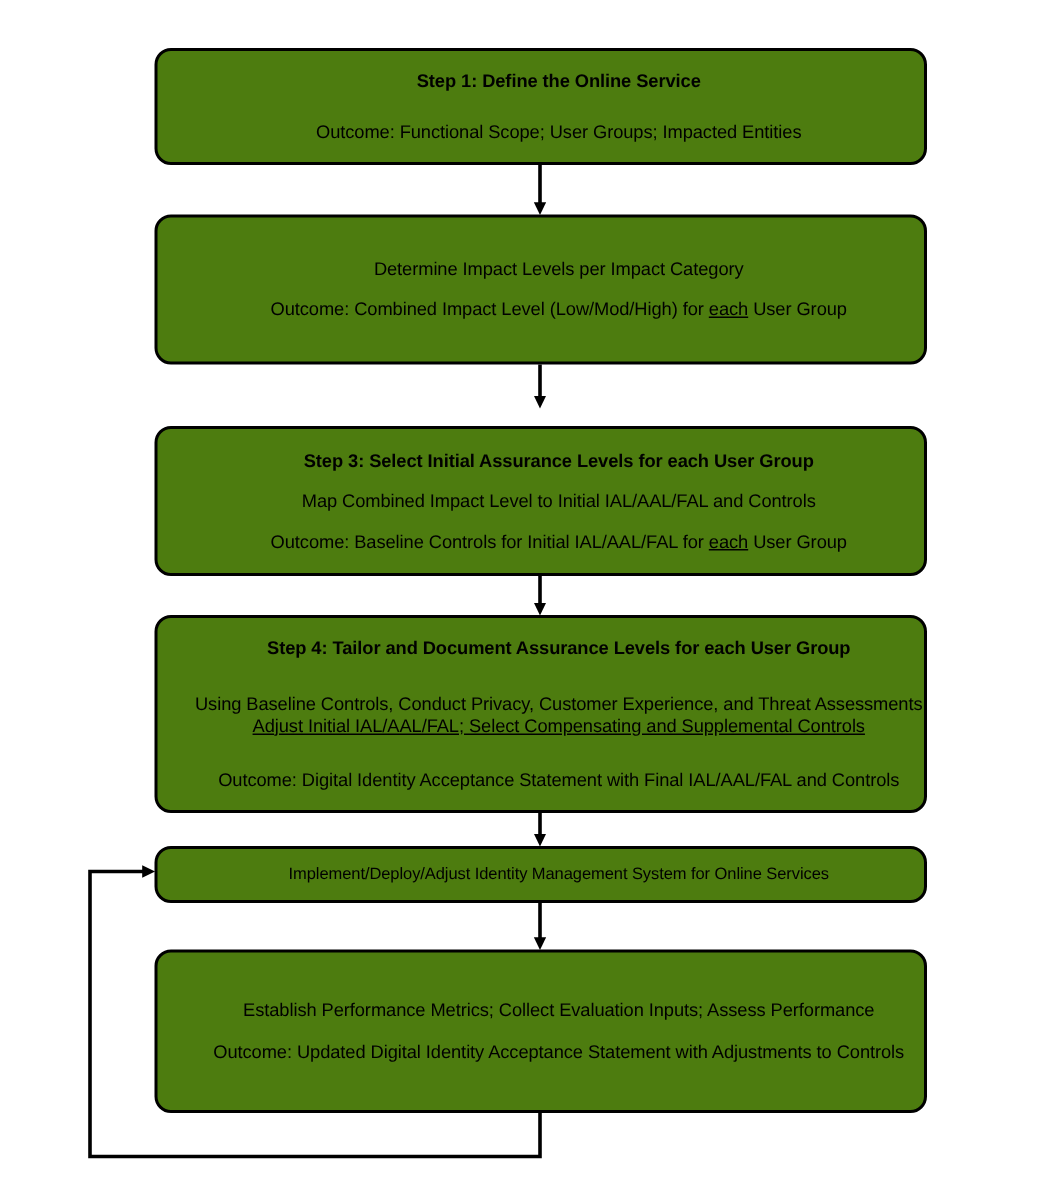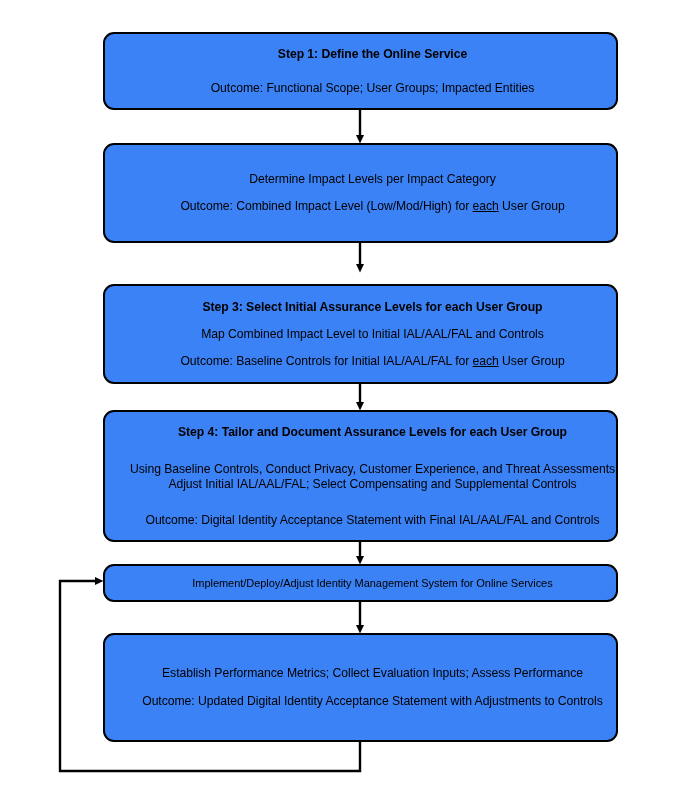--- a/index.html
+++ b/index.html
@@ -40,7 +40,7 @@
     box-sizing: border-box;
     border: 2.2px solid #000000;
     border-radius: 11px;
-    background: #3b82f6;
+    background: #4d7c0f;
     display: flex;
     flex-direction: column;
     align-items: center;

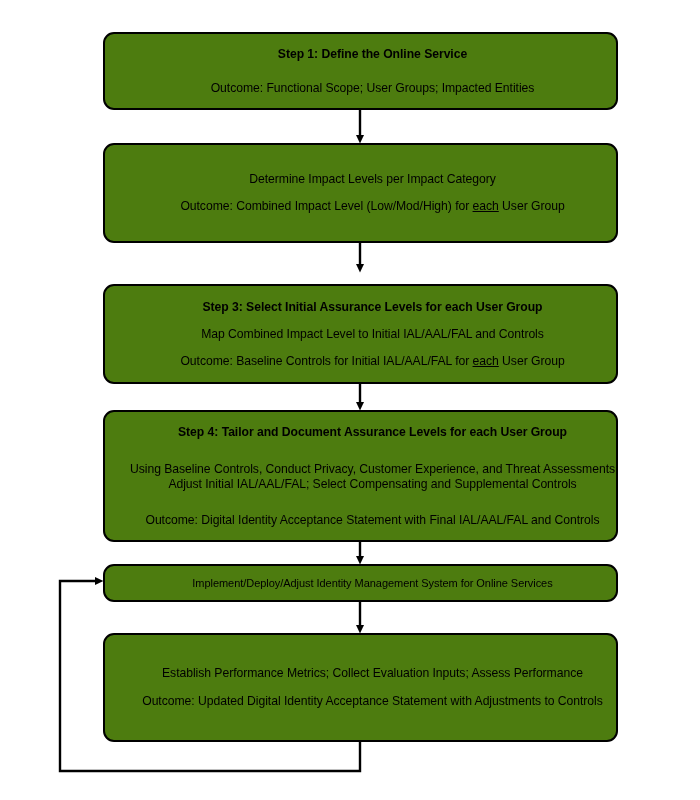--- a/index.html
+++ b/index.html
@@ -88,7 +88,7 @@
 
   #node-step4 { top: 410px; height: 132px; }
   #node-step4 .node-title   { margin-bottom: 22px; }
-  #node-step4 .node-body2   { margin-bottom: 21px; }
+  #node-step4 .node-body2   { margin-bottom: 21px; text-decoration: underline; }
 
   #node-implement { top: 564px; height: 38px; }
 

